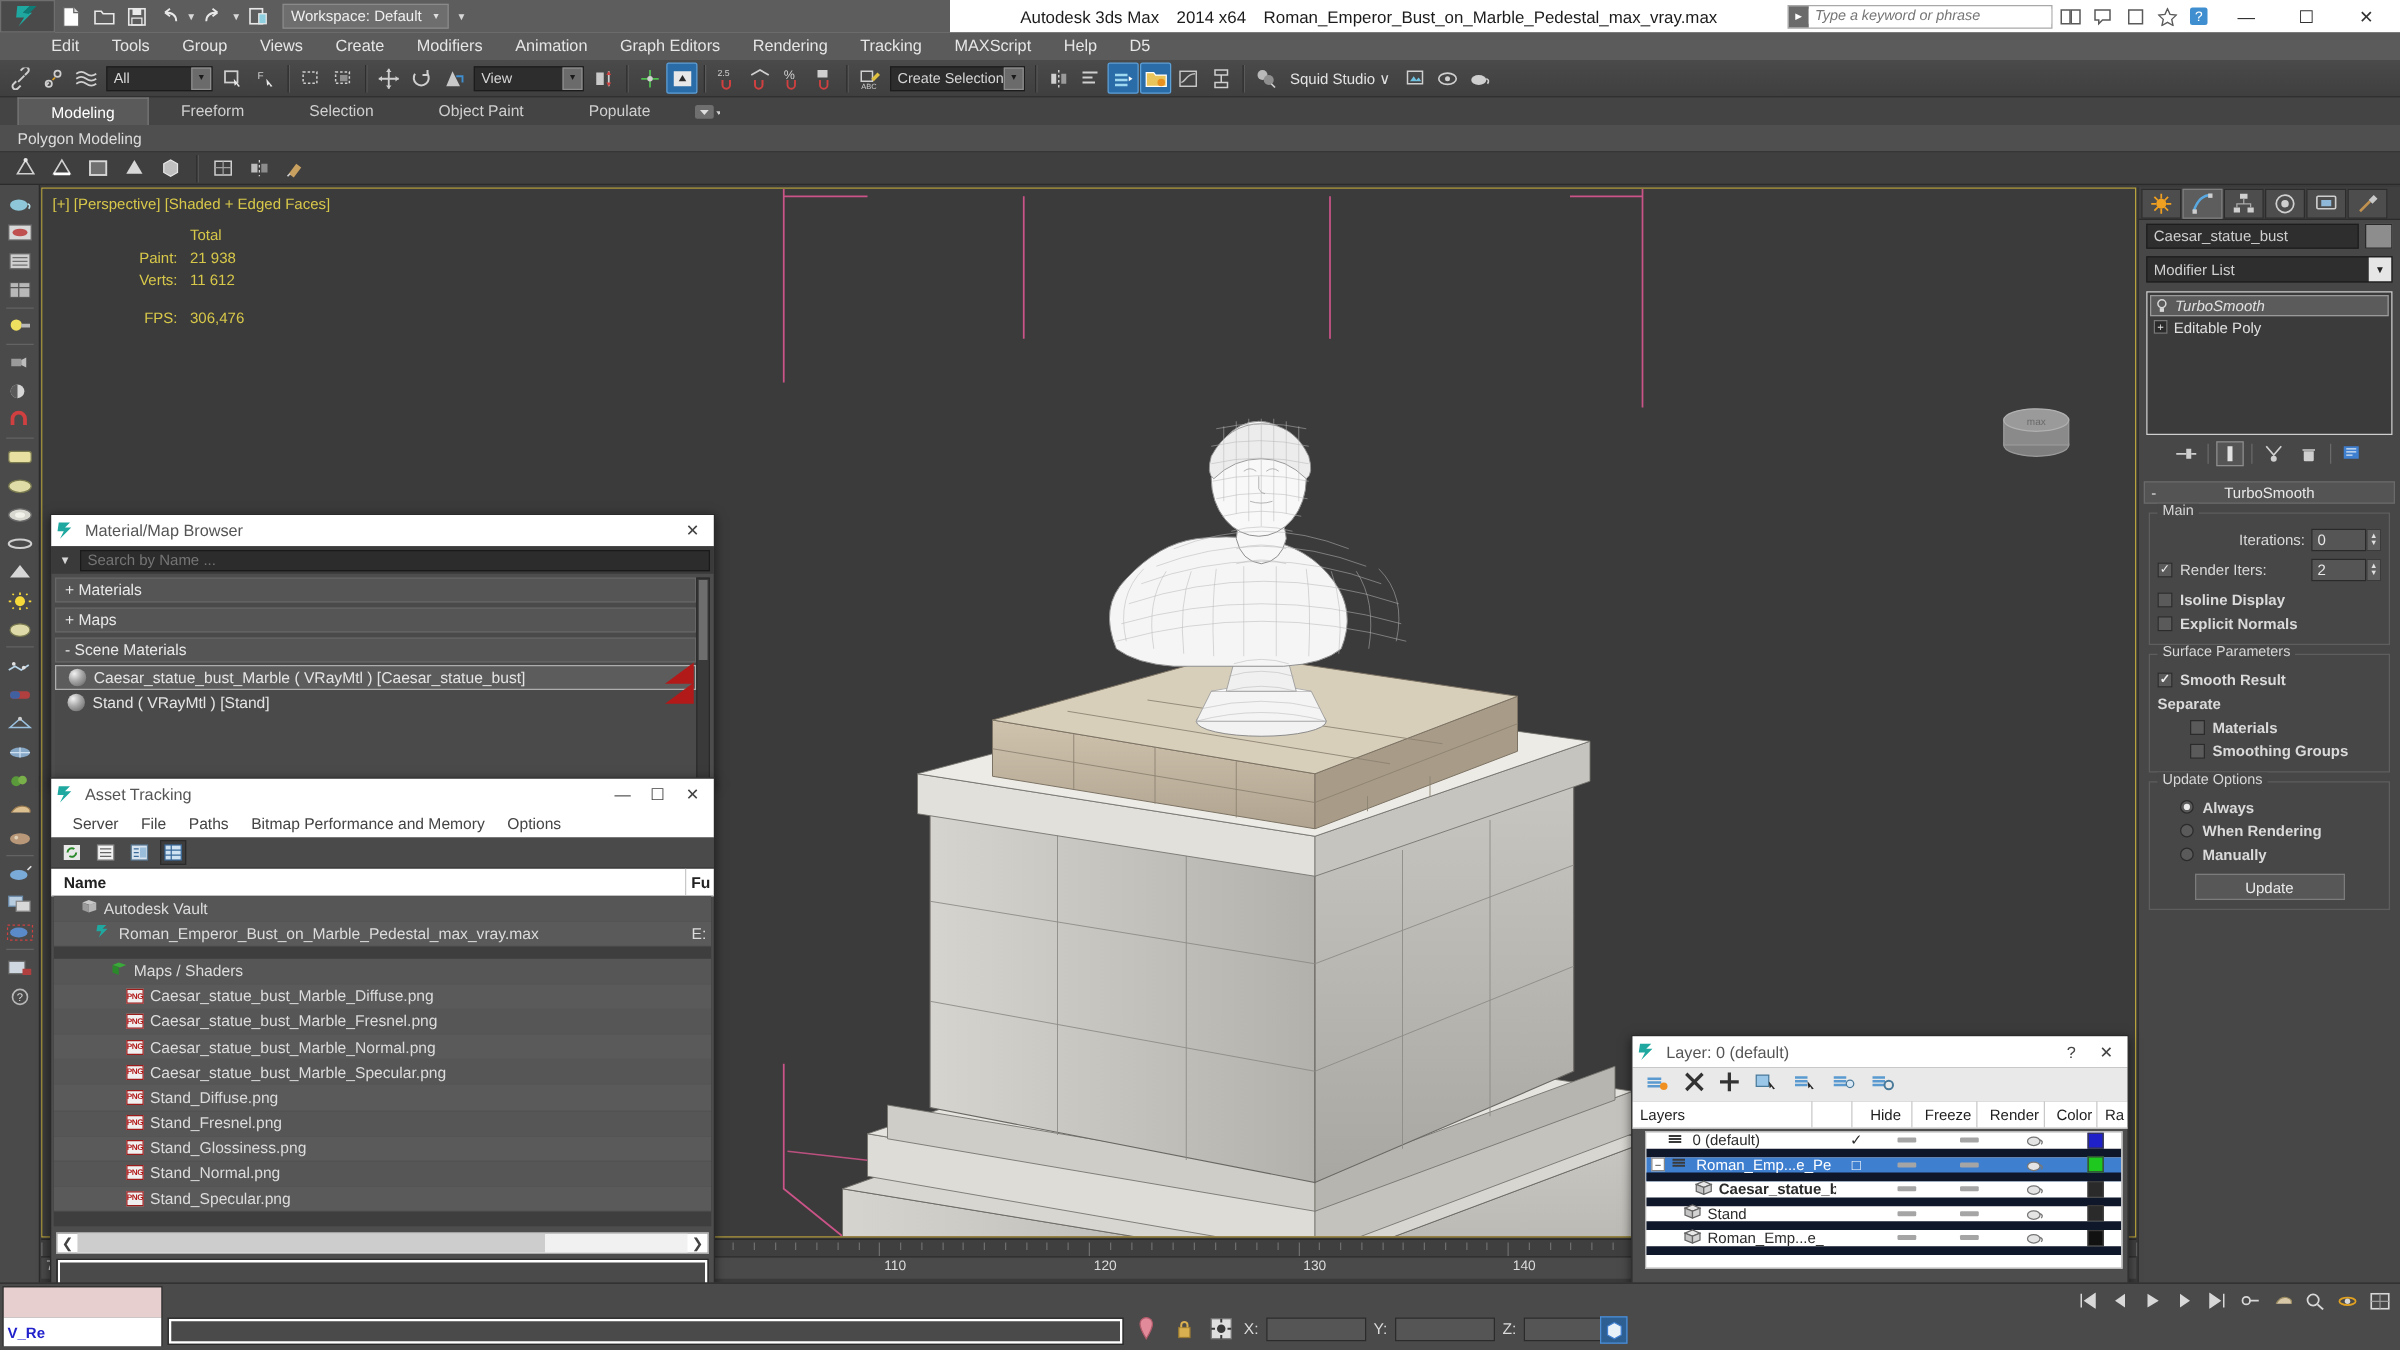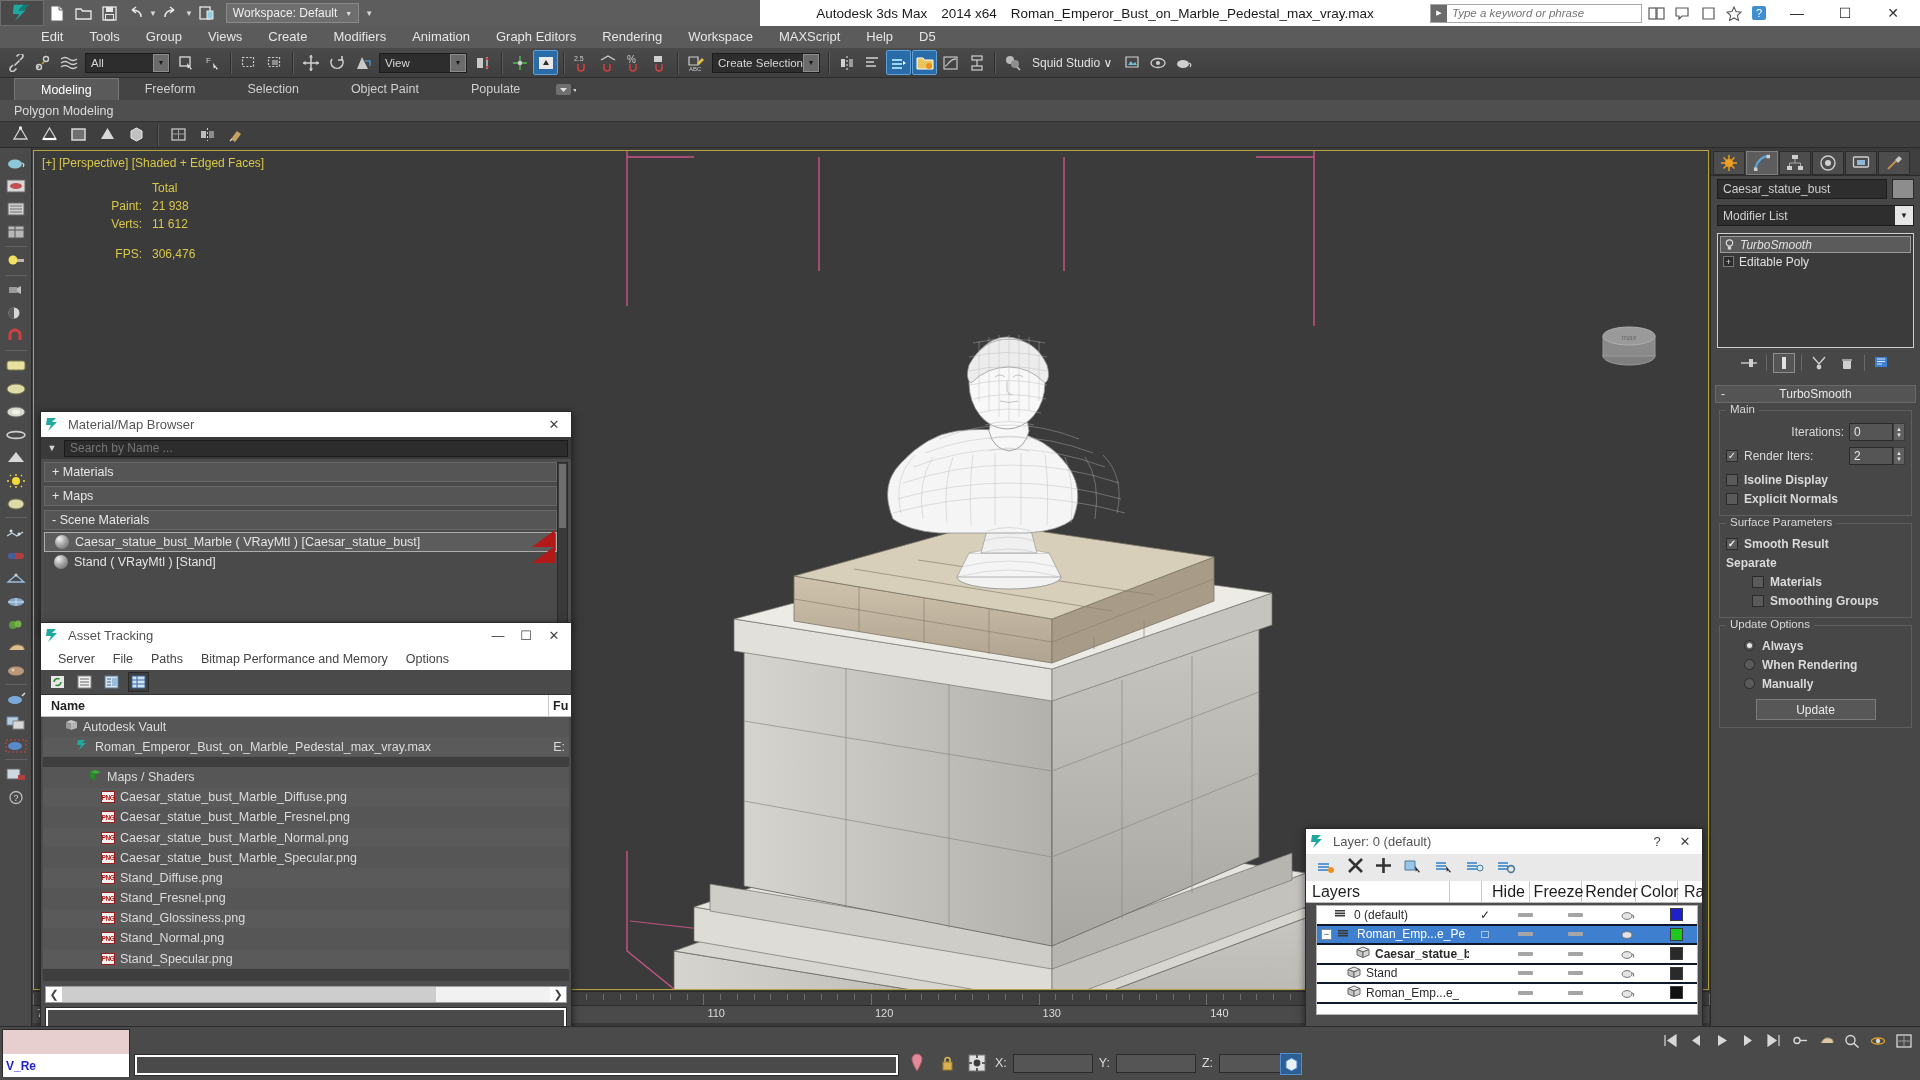--- a/index.html
+++ b/index.html
@@ -348,7 +348,7 @@
     <span class="mi">Animation</span>
     <span class="mi">Graph Editors</span>
     <span class="mi">Rendering</span>
-    <span class="mi">Workspace</span>
+    <span class="mi">Tracking</span>
     <span class="mi">MAXScript</span>
     <span class="mi">Help</span>
     <span class="mi">D5</span>

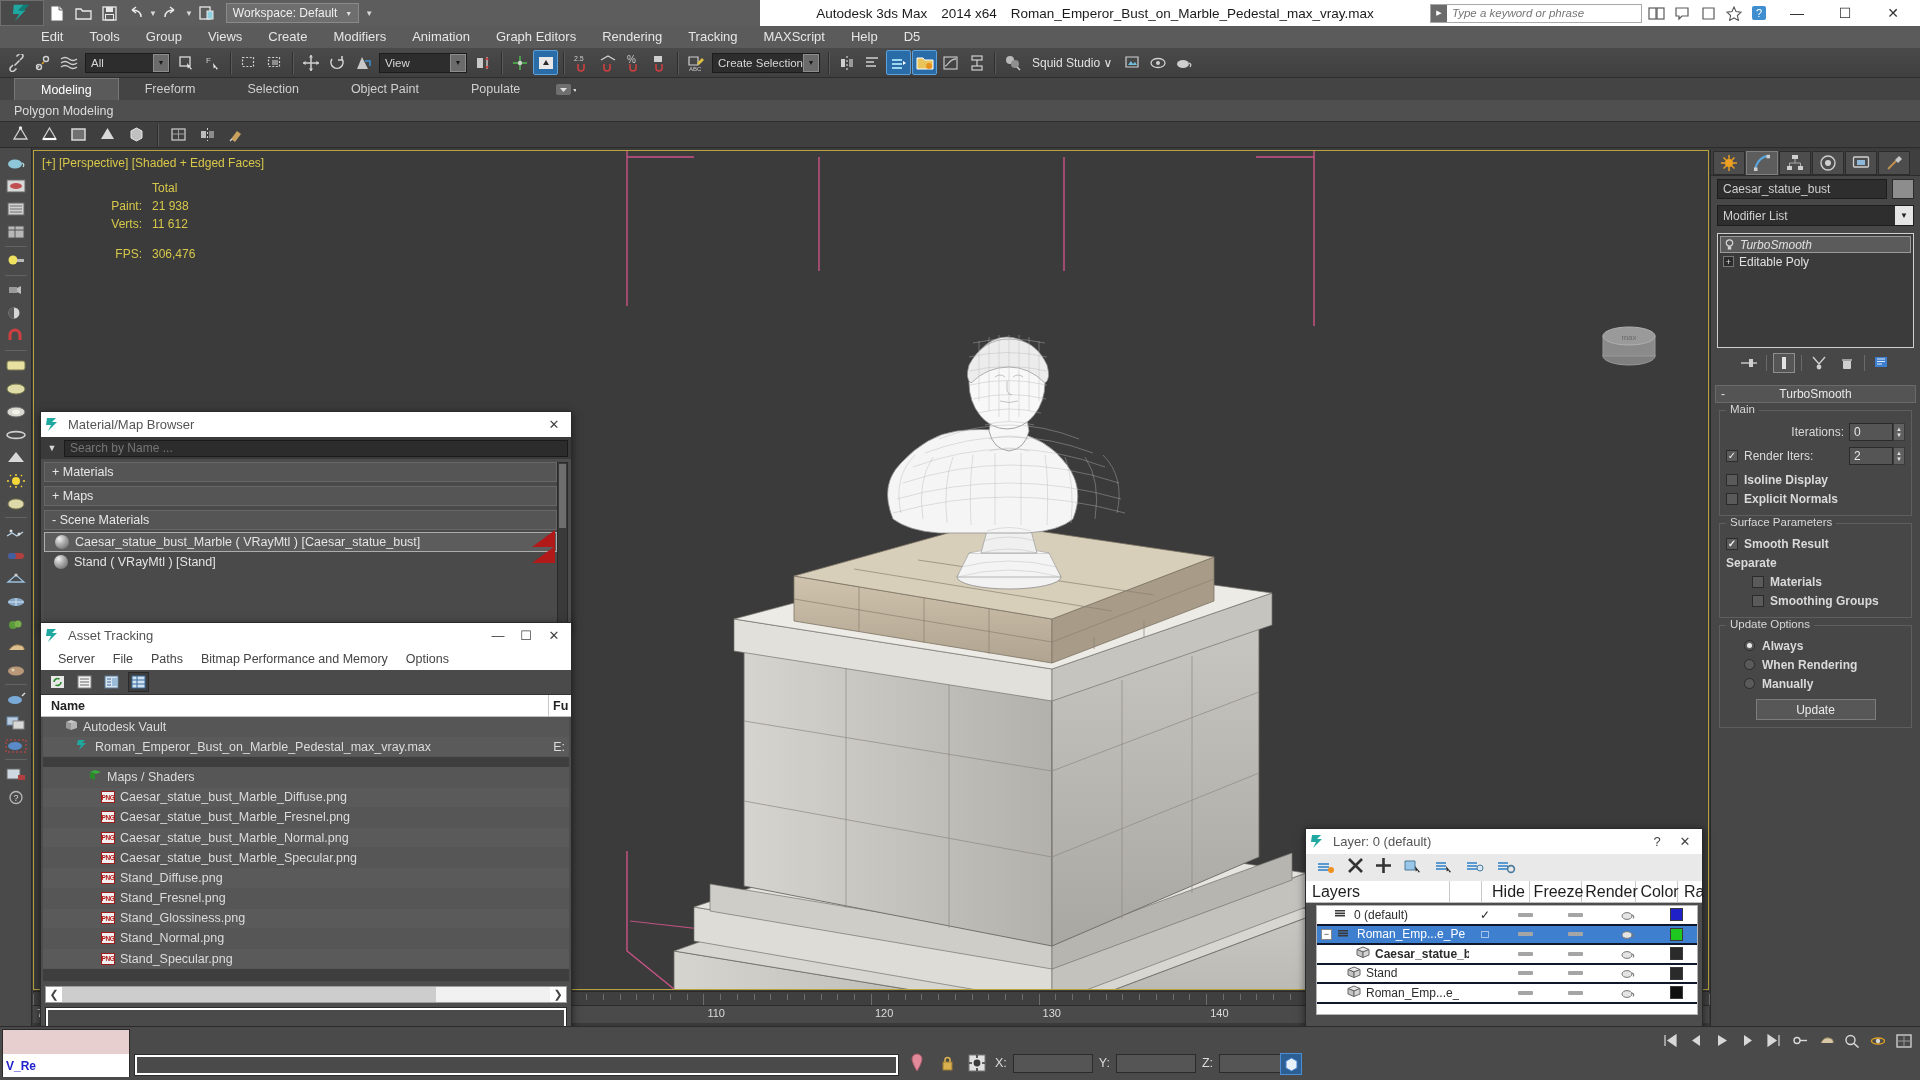--- a/index.html
+++ b/index.html
@@ -205,7 +205,7 @@
   .ly-tools { height:27px; background:#e9e9e9; display:flex; align-items:center; gap:11px;
      padding-left:10px;}
   .ly-hdr { height:22px; background:#fff; display:flex; align-items:flex-end; color:#1e1e1e;
-     font-size:16px; border-bottom:1px solid #bbb;}
+     font-size:12px; border-bottom:1px solid #bbb;}
   .ly-hdr div { height:100%; display:flex; align-items:center; border-right:1px solid #c9c9c9;
      padding-left:6px;}
   .ly-body { position:absolute; left:10px; right:4px; top:76px; height:110px; background:#fff;

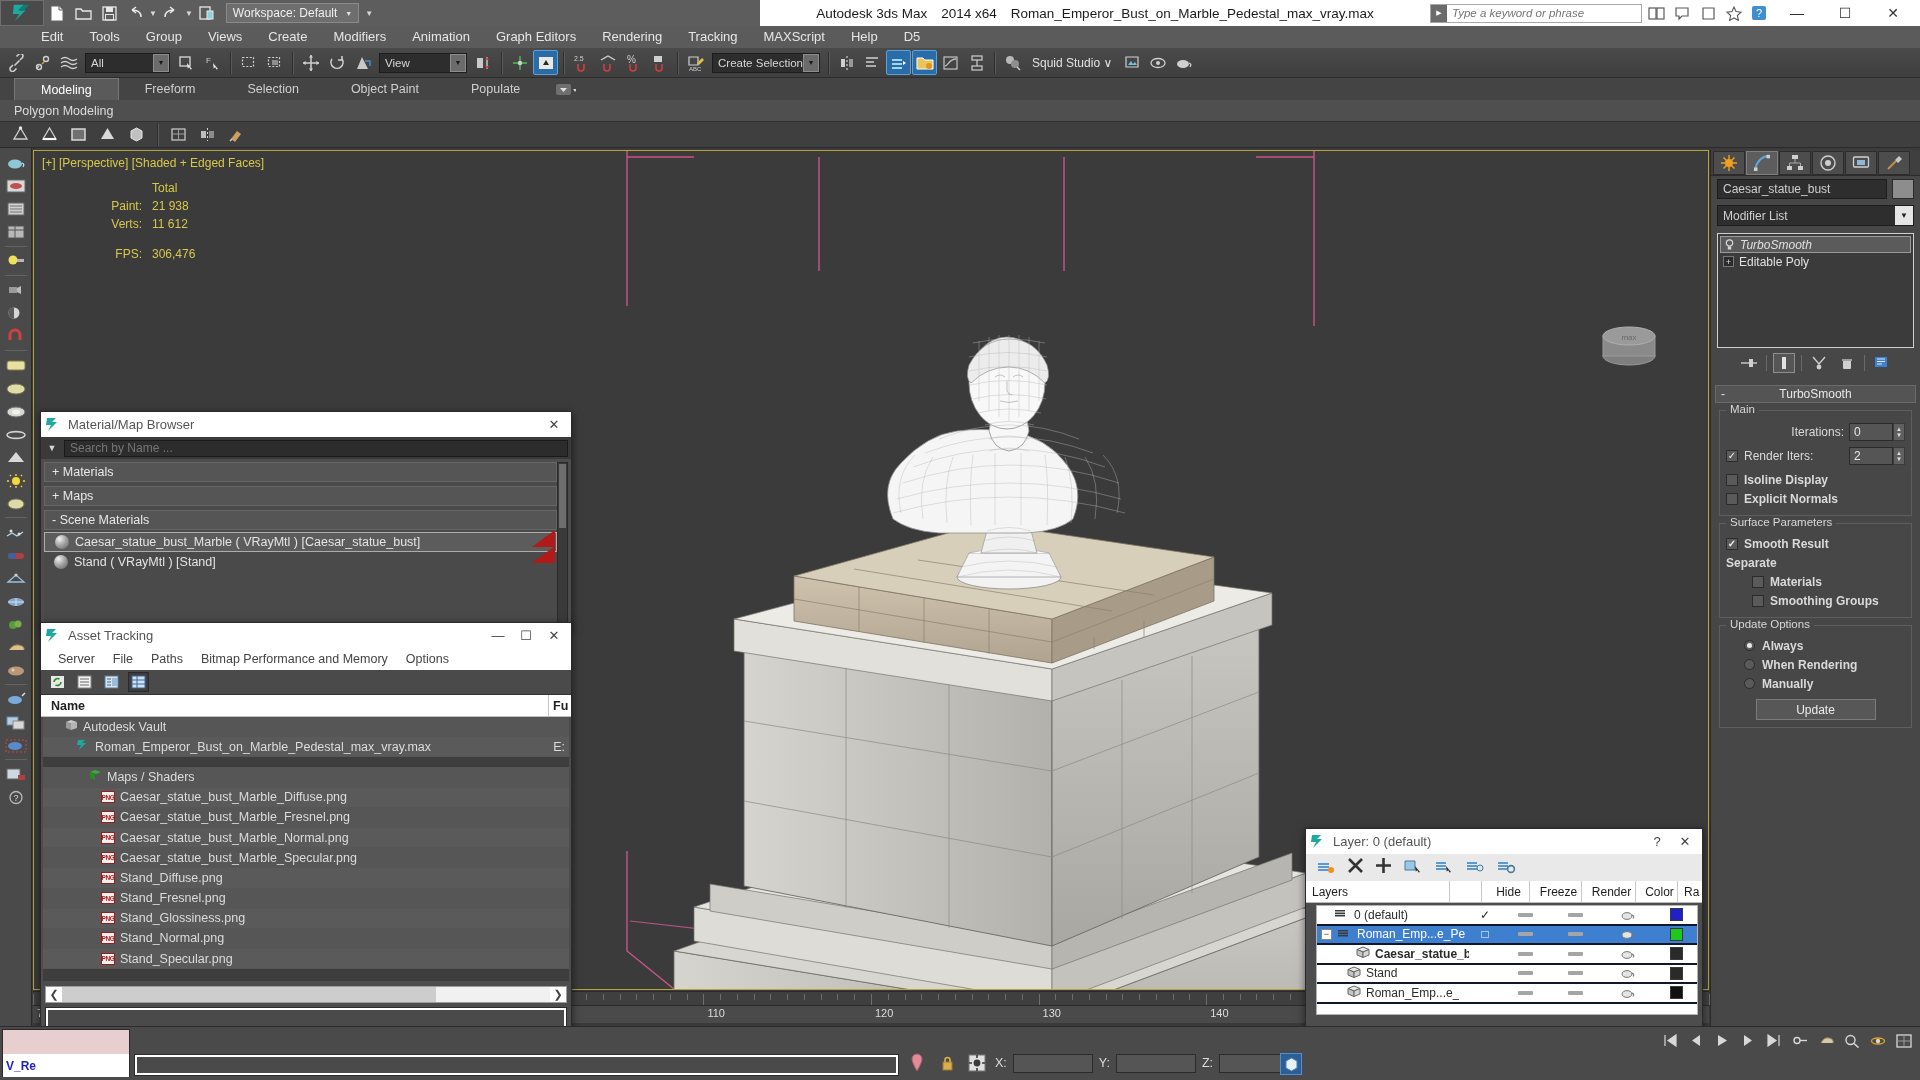--- a/index.html
+++ b/index.html
@@ -211,7 +211,7 @@
   .ly-body { position:absolute; left:10px; right:4px; top:76px; height:110px; background:#fff;
      border:1px solid #b3b3b3; overflow:hidden;}
   .ly-row { height:19.5px; display:flex; align-items:center; font-size:12px; color:#2b2b2b;
-     border-bottom:2px solid #0f172a;}
+     border-bottom:7px solid #0f172a;}
   .ly-row.sel { background:#3f7fd0; color:#fff;}
   .ly-name { flex:1; display:flex; align-items:center; gap:5px; overflow:hidden; white-space:nowrap;}
   .ly-cell { width:48px; display:flex; align-items:center; justify-content:center;}

